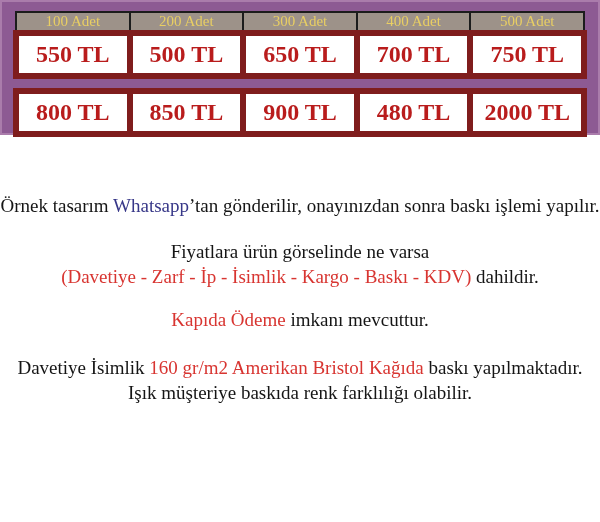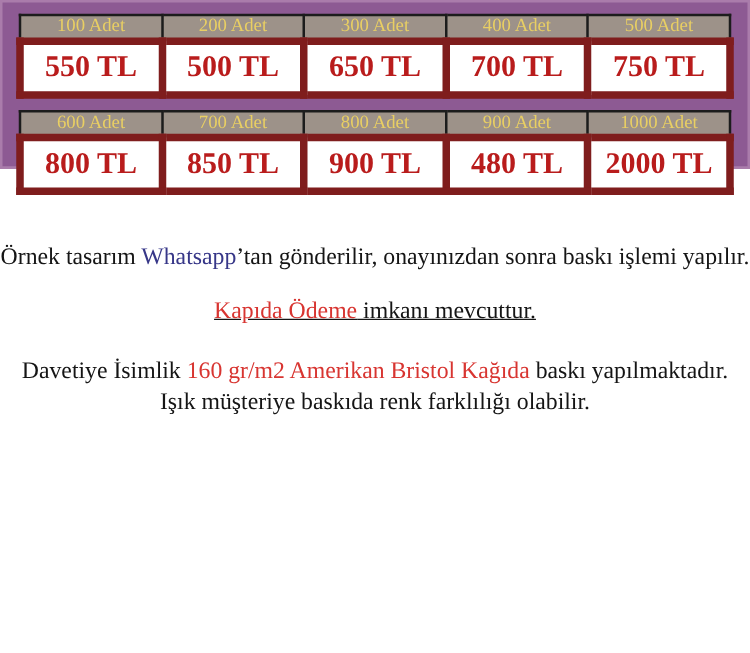--- a/index.html
+++ b/index.html
@@ -89,13 +89,6 @@
 
   <table class="price-table">
     <tbody>
-        <tr>
-      <th>600 Adet</th>
-      <th>700 Adet</th>
-      <th>800 Adet</th>
-      <th>900 Adet</th>
-      <th>1000 Adet</th>
-    </tr>
     <tr>
       <td>800 TL</td>
       <td>850 TL</td>

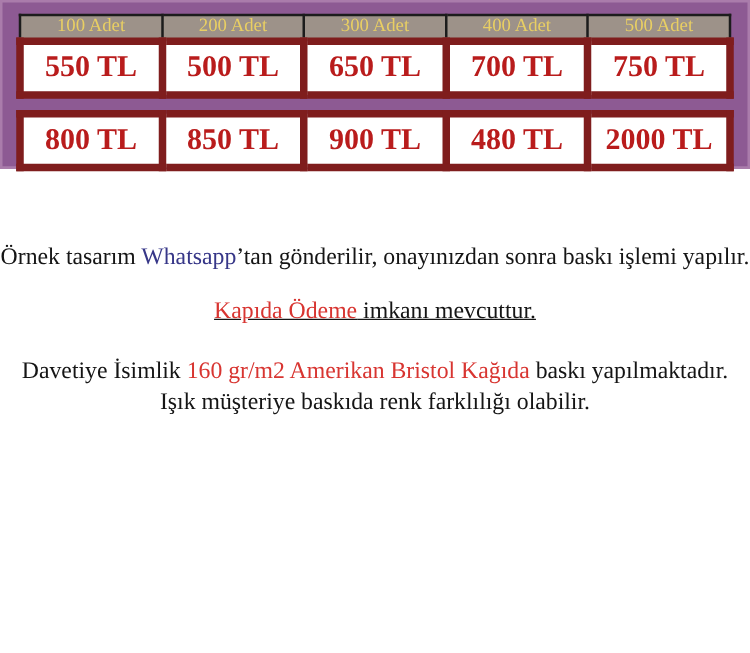--- a/index.html
+++ b/index.html
@@ -105,6 +105,7 @@
 
   <p class="p1"><span>Örnek tasarım </span><span class="blue">Whatsapp</span><span>’tan gönderilir, onayınızdan sonra baskı işlemi yapılır.</span></p>
 
+  <p class="p2"><span>Fiyatlara ürün görselinde ne varsa</span><br><span class="red">(Davetiye - Zarf - İp - İsimlik - Kargo - Baskı - KDV)</span><span> dahildir.</span></p>
 
 
   <p class="p4"><span class="red">Kapıda Ödeme</span><span> imkanı mevcuttur.</span></p>

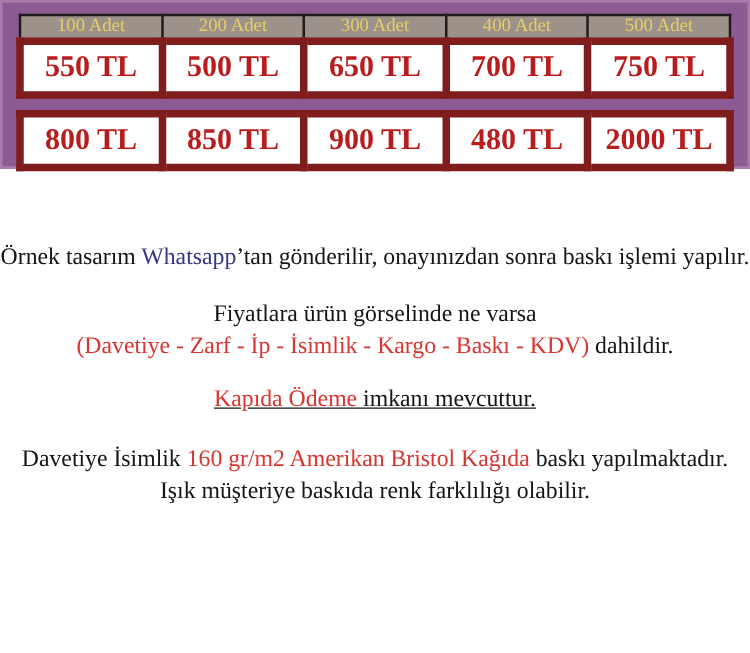--- a/index.html
+++ b/index.html
@@ -58,7 +58,7 @@
   .p1 { margin-top: 58px !important; }
   .p2 { margin-top: 21px !important; }
   .p3 { margin-top: 20px !important; }
-  .p4 { margin-top: 18px !important; text-decoration: underline; }
+  .p4 { margin-top: 18px !important; }
   .p5 { margin-top: 23px !important; }
   .red  { color: #d83531; }
   .blue { color: #373788; }

